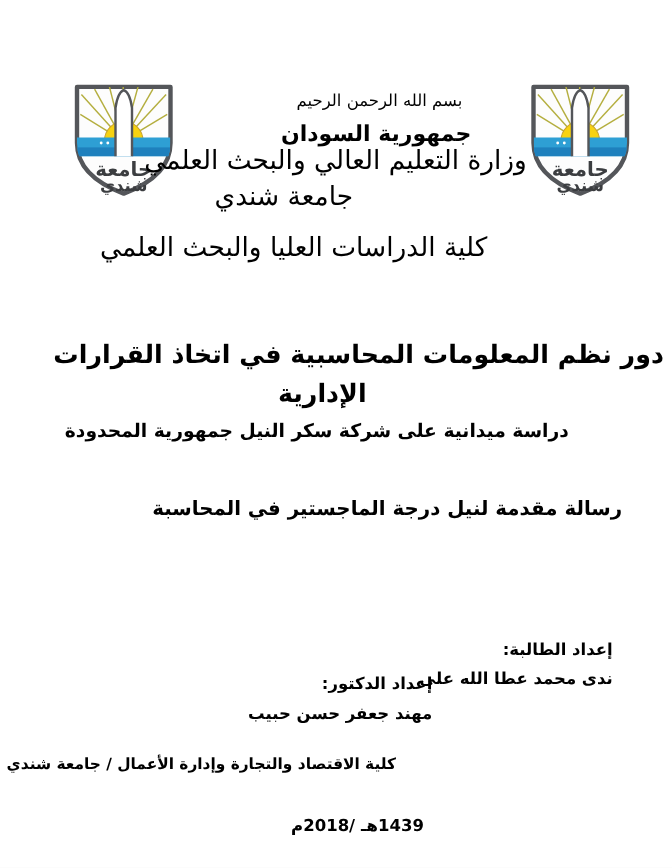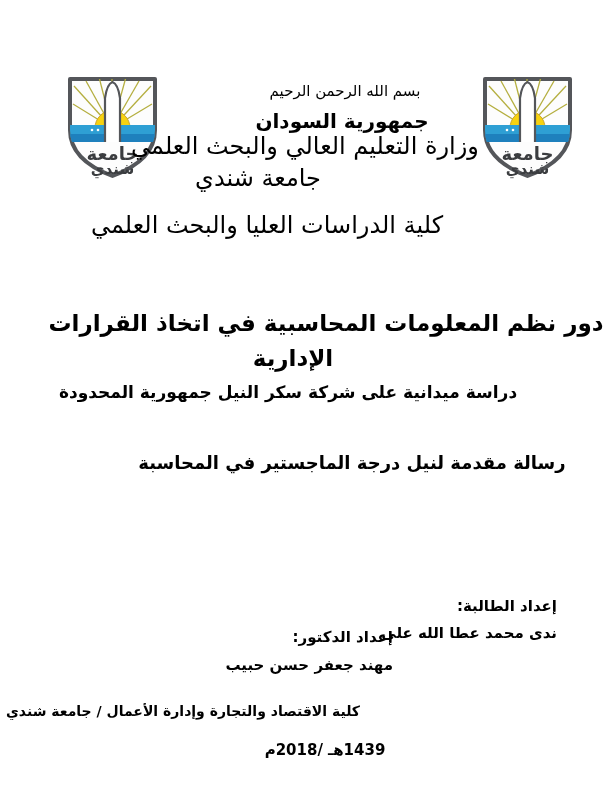--- a/index.html
+++ b/index.html
@@ -24,7 +24,6 @@
     white-space:nowrap;
     direction:rtl;
     text-align:right;
-    margin-top:16px;
   }
   .basmala   { font-size:15px; font-weight:normal; }
   .country   { font-size:20px; font-weight:bold; }

